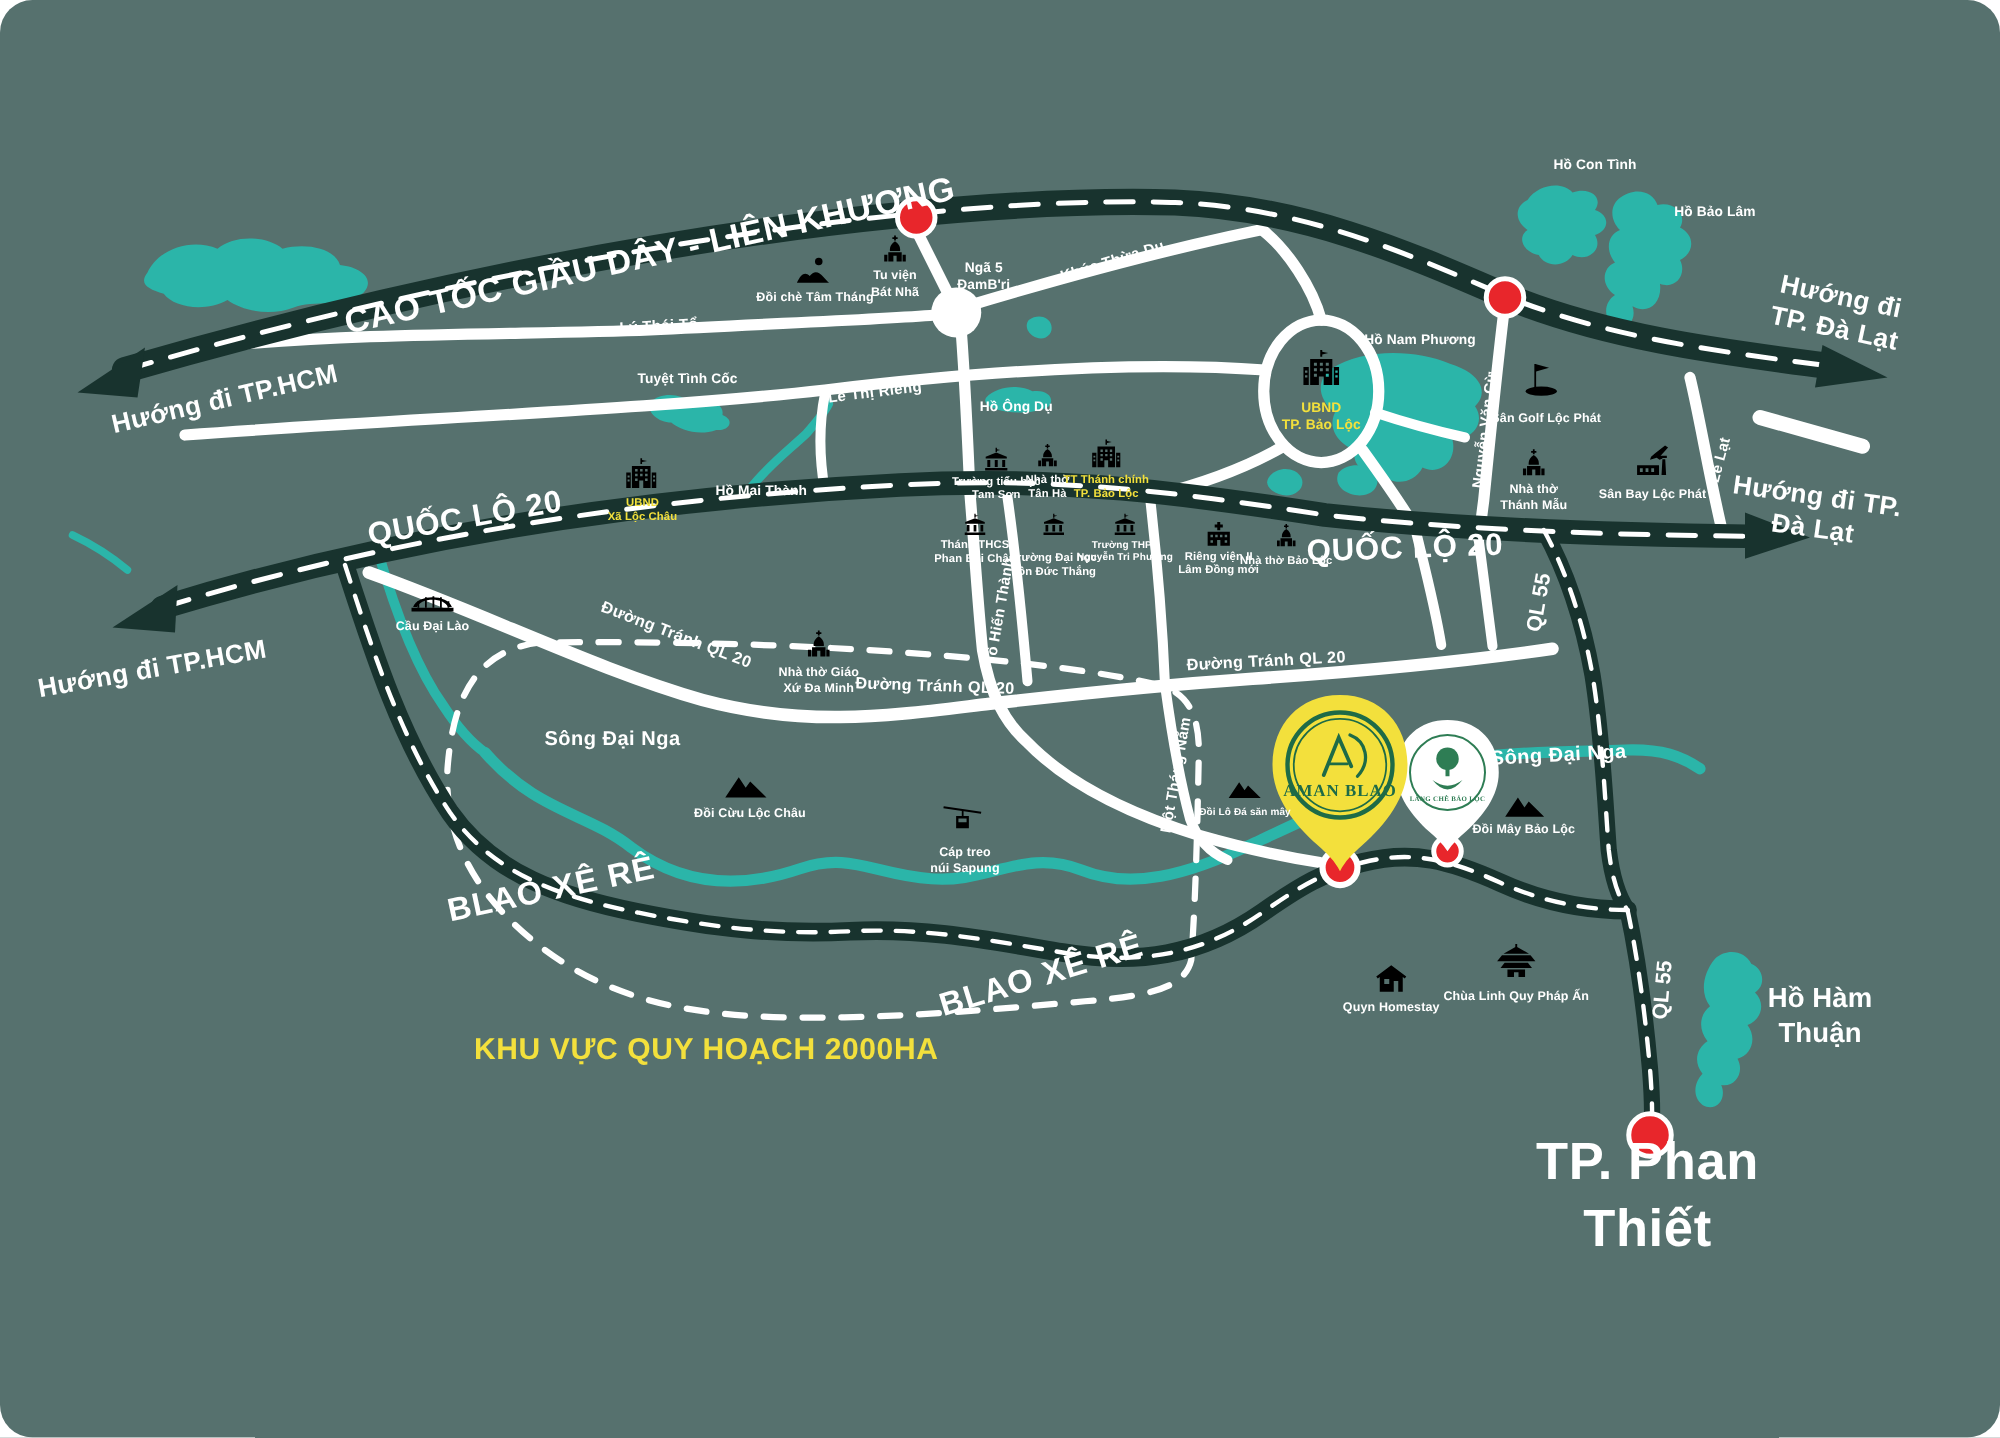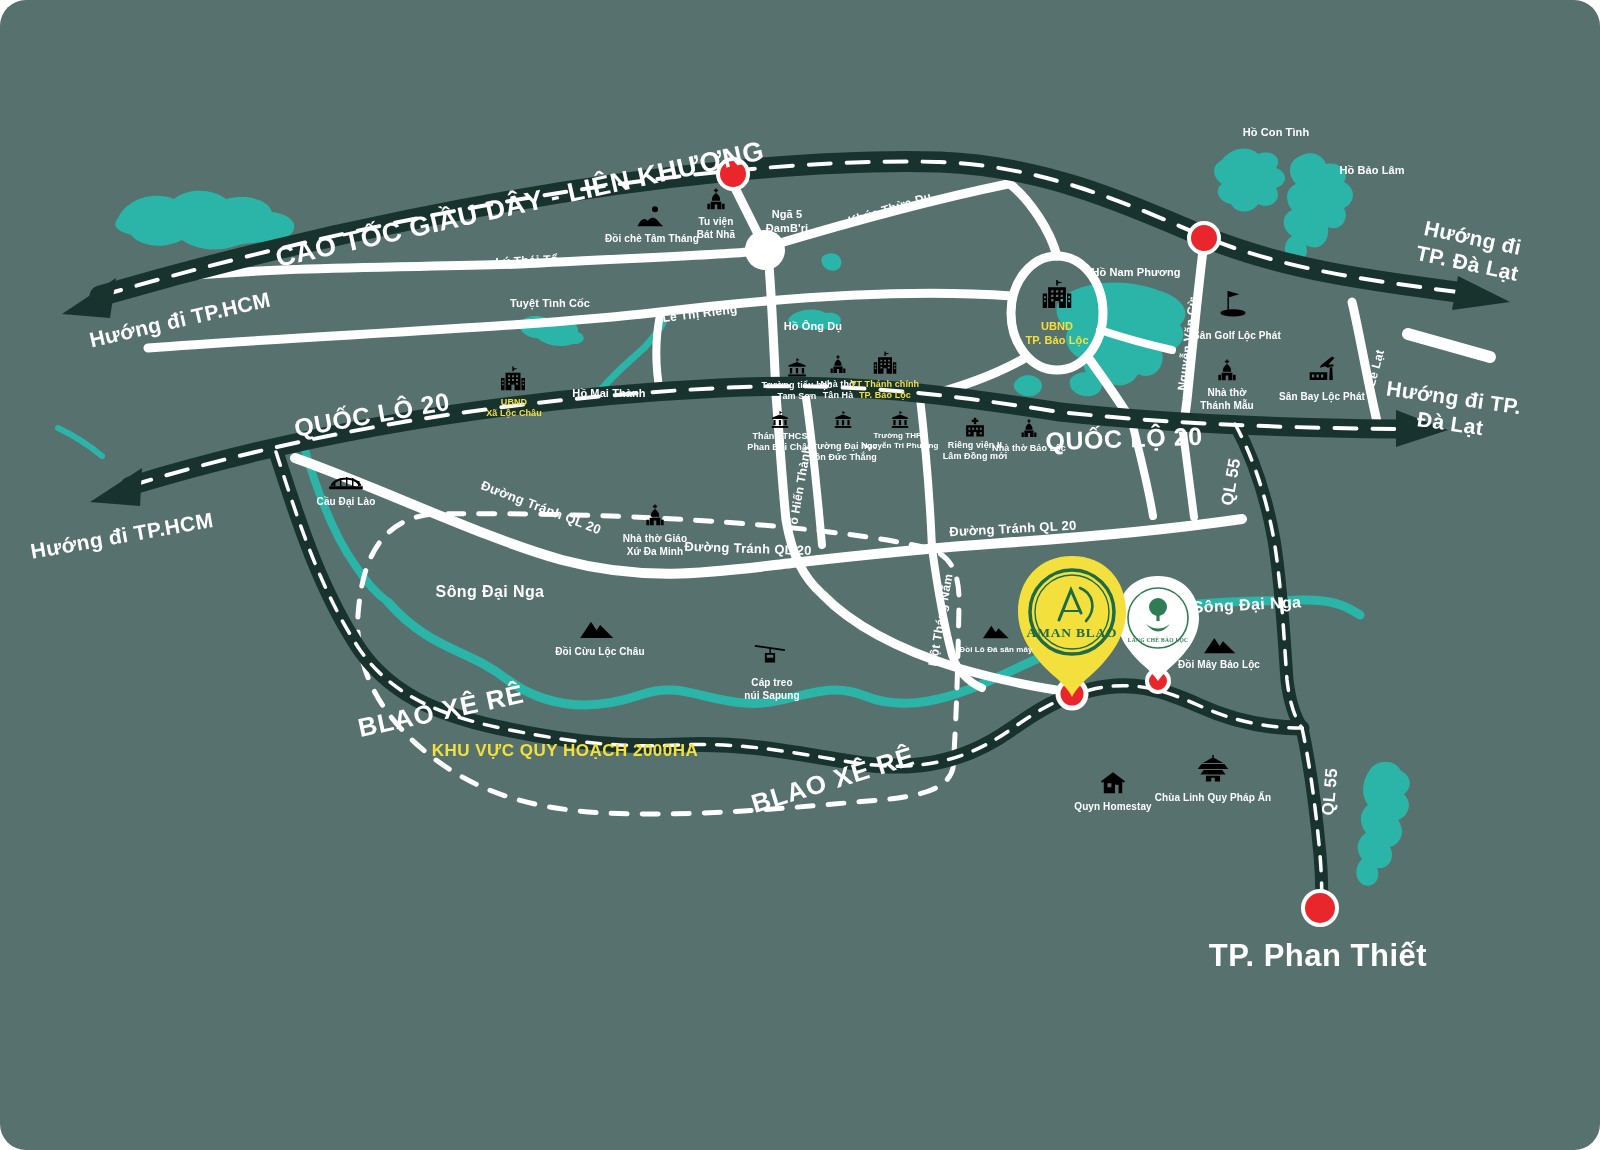--- a/index.html
+++ b/index.html
@@ -234,6 +234,7 @@
   <div class="lbl s11" style="left:609px;top:394px">Hồ Mai Thành</div>
   <div class="lbl riv" style="left:490px;top:592px">Sông Đại Nga</div>
   <div class="lbl riv" style="left:1247px;top:605px;transform:translate(-50%,-50%) rotate(-3deg)">Sông Đại Nga</div>
+  <div class="lbl lake-big" style="left:1456px;top:812px">Hồ Hàm Thuận</div>
 
   <svg class="poi-icon" style="left:651px;top:218px" width="34" height="30">
       <use href="#i-teahill"></use>

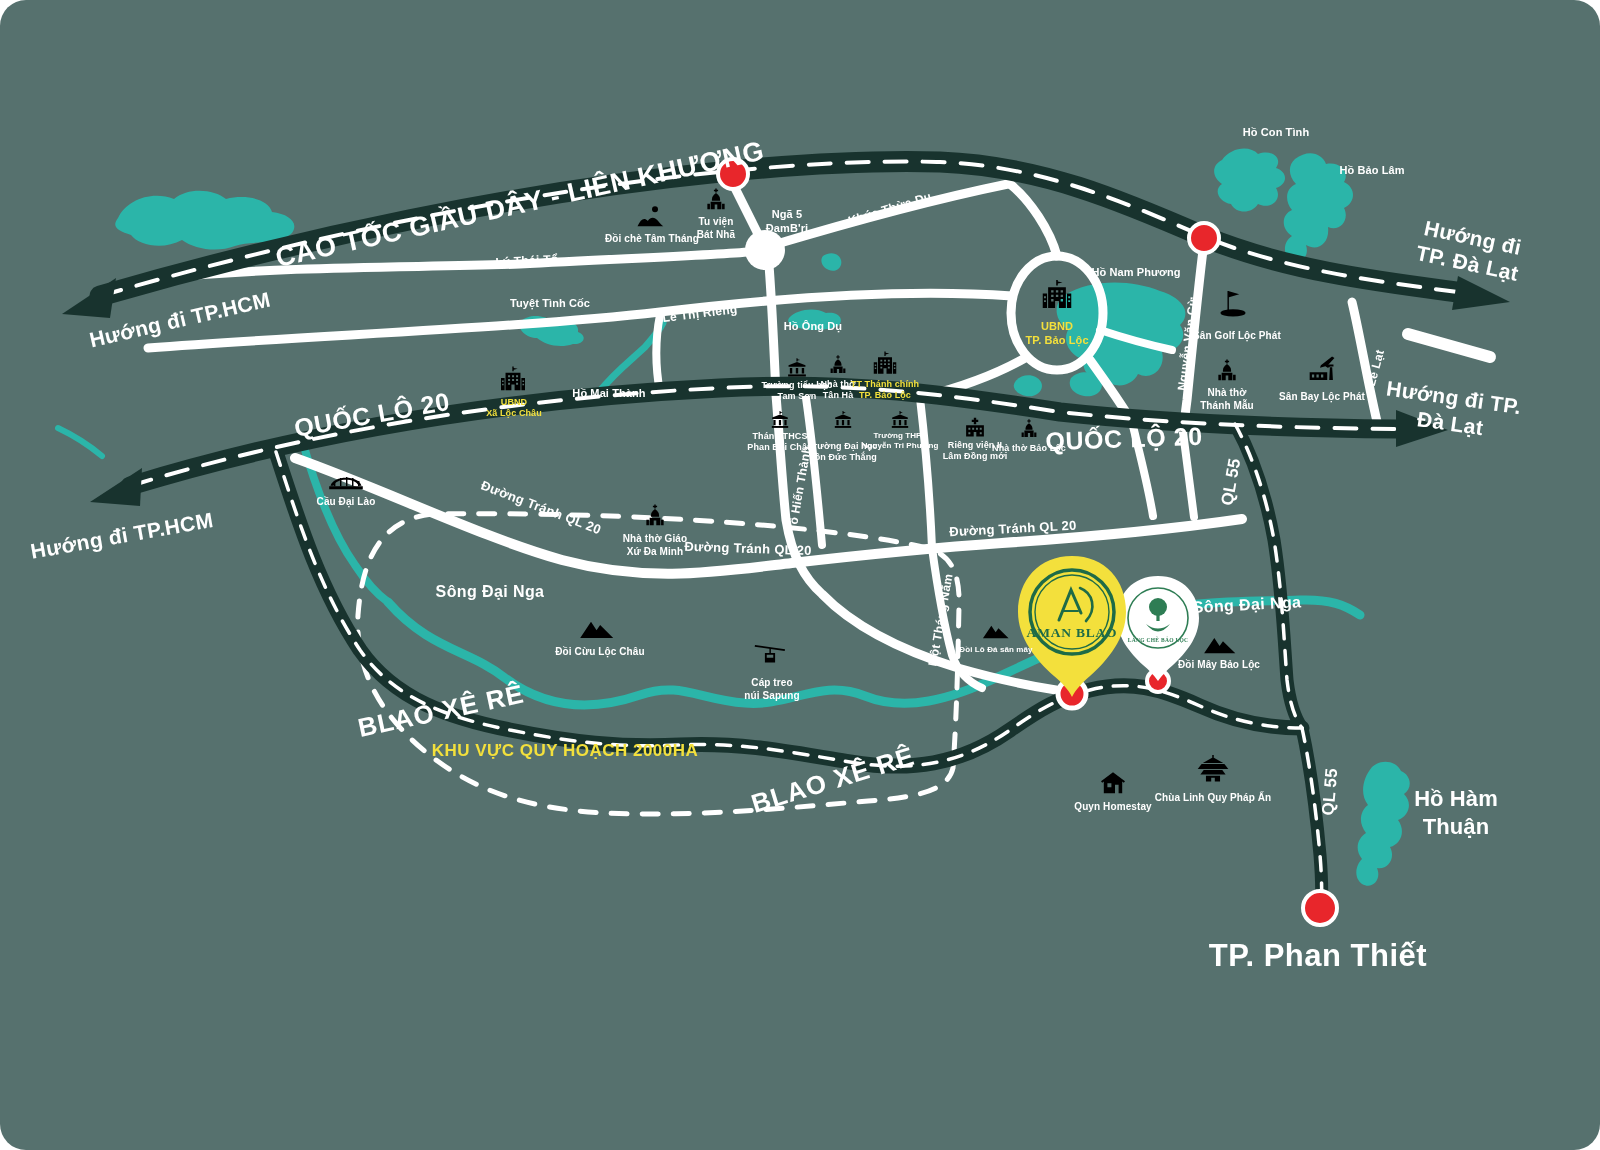--- a/index.html
+++ b/index.html
@@ -210,7 +210,7 @@
   <div class="lbl" style="left:1330px;top:792px;transform:translate(-50%,-50%) rotate(-85deg);font-size:17px">QL 55</div>
   <div class="lbl blao" style="left:441px;top:711px;transform:translate(-50%,-50%) rotate(-12deg)">BLAO XÊ RÊ</div>
   <div class="lbl blao" style="left:833px;top:780px;transform:translate(-50%,-50%) rotate(-17deg)">BLAO XÊ RÊ</div>
-  <div class="lbl yellow" style="left:565px;top:751px;font-size:17px;letter-spacing:.5px">KHU VỰC QUY HOẠCH 2000HA</div>
+  <div class="lbl yellow" style="left:565px;top:840px;font-size:24px;letter-spacing:.5px">KHU VỰC QUY HOẠCH 2000HA</div>
   <div class="lbl city" style="left:1318px;top:956px">TP. Phan Thiết</div>
 
   <div class="lbl st" style="left:527px;top:261px;transform:translate(-50%,-50%) rotate(-3deg)">Lý Thái Tổ</div>

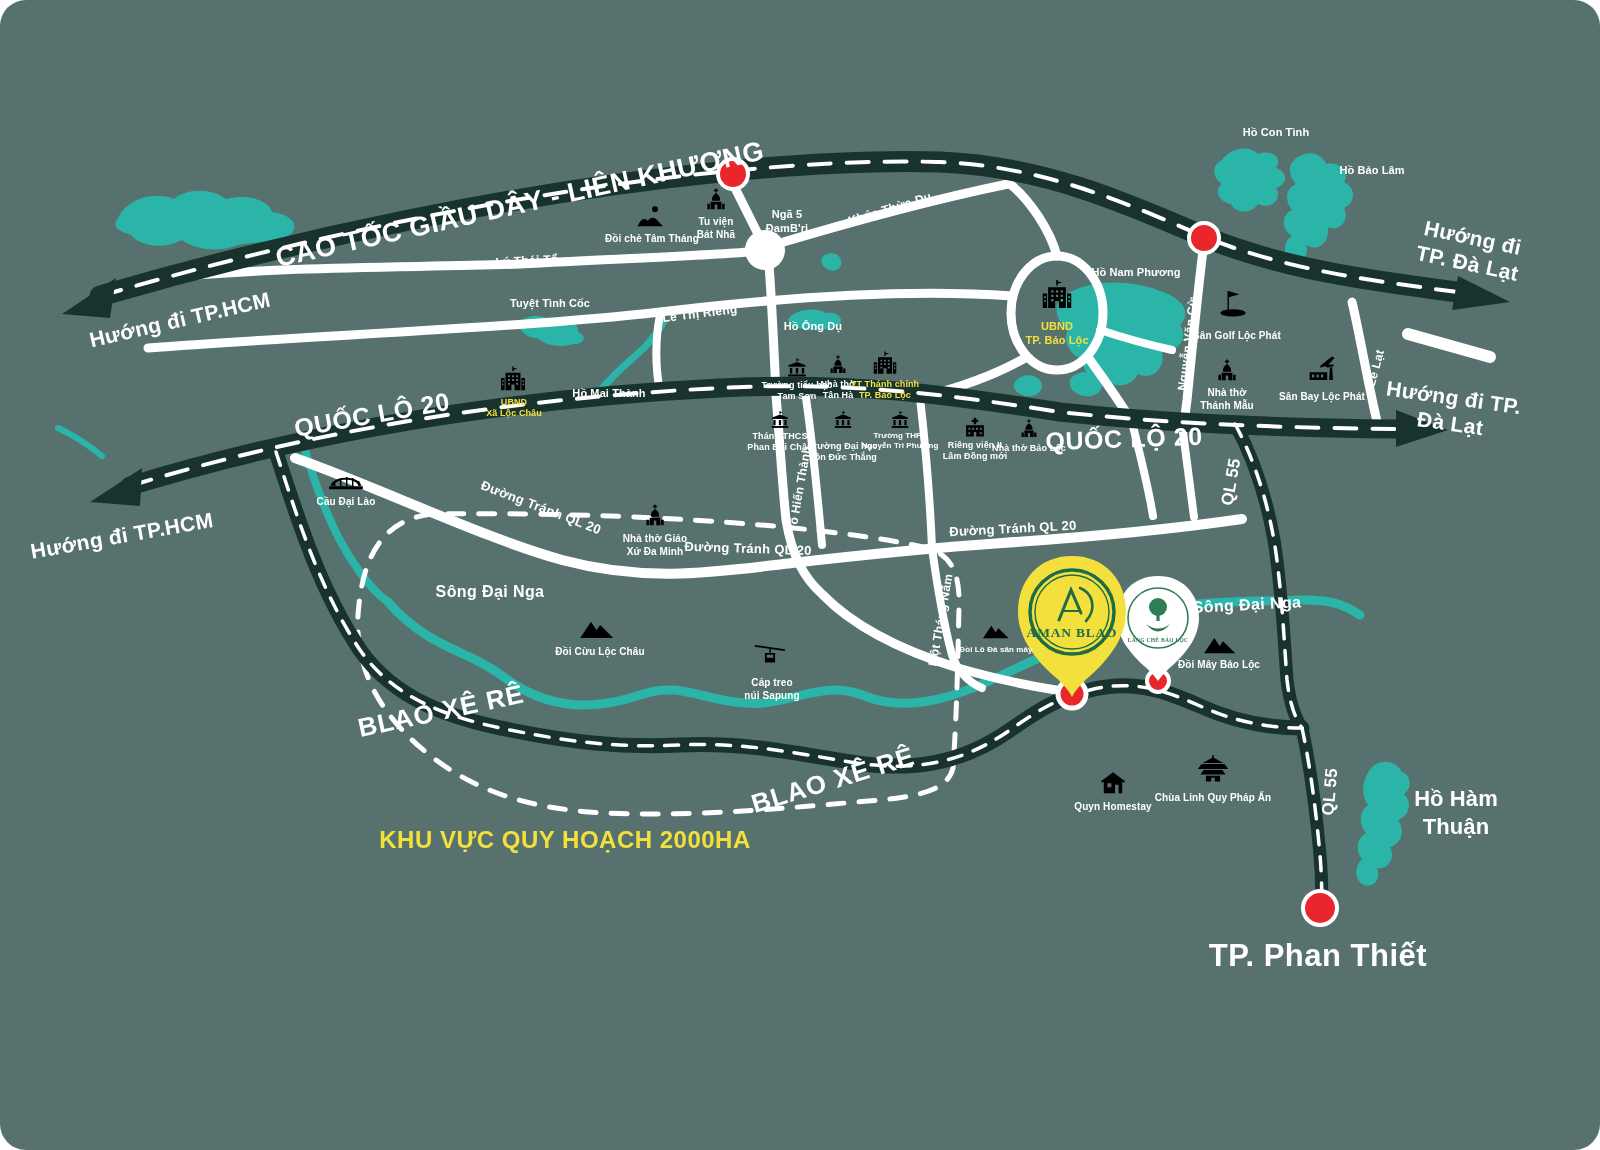--- a/index.html
+++ b/index.html
@@ -18,7 +18,7 @@
   .road-lbl{font-size:25px;font-weight:700;letter-spacing:.6px}
   .blao{font-size:26px;font-weight:700;letter-spacing:1px}
   .dir-lbl{font-size:21px;font-weight:700;letter-spacing:.4px}
-  .city{font-size:31px;font-weight:700;letter-spacing:.5px}
+  .city{font-size:42px;font-weight:700;letter-spacing:.5px}
   .yellow{color:#f3e03c}
   .poi-icon{position:absolute;transform:translate(-50%,-50%);color:#ffffff;}
   .poi-icon.yellow{color:#f3e03c}

